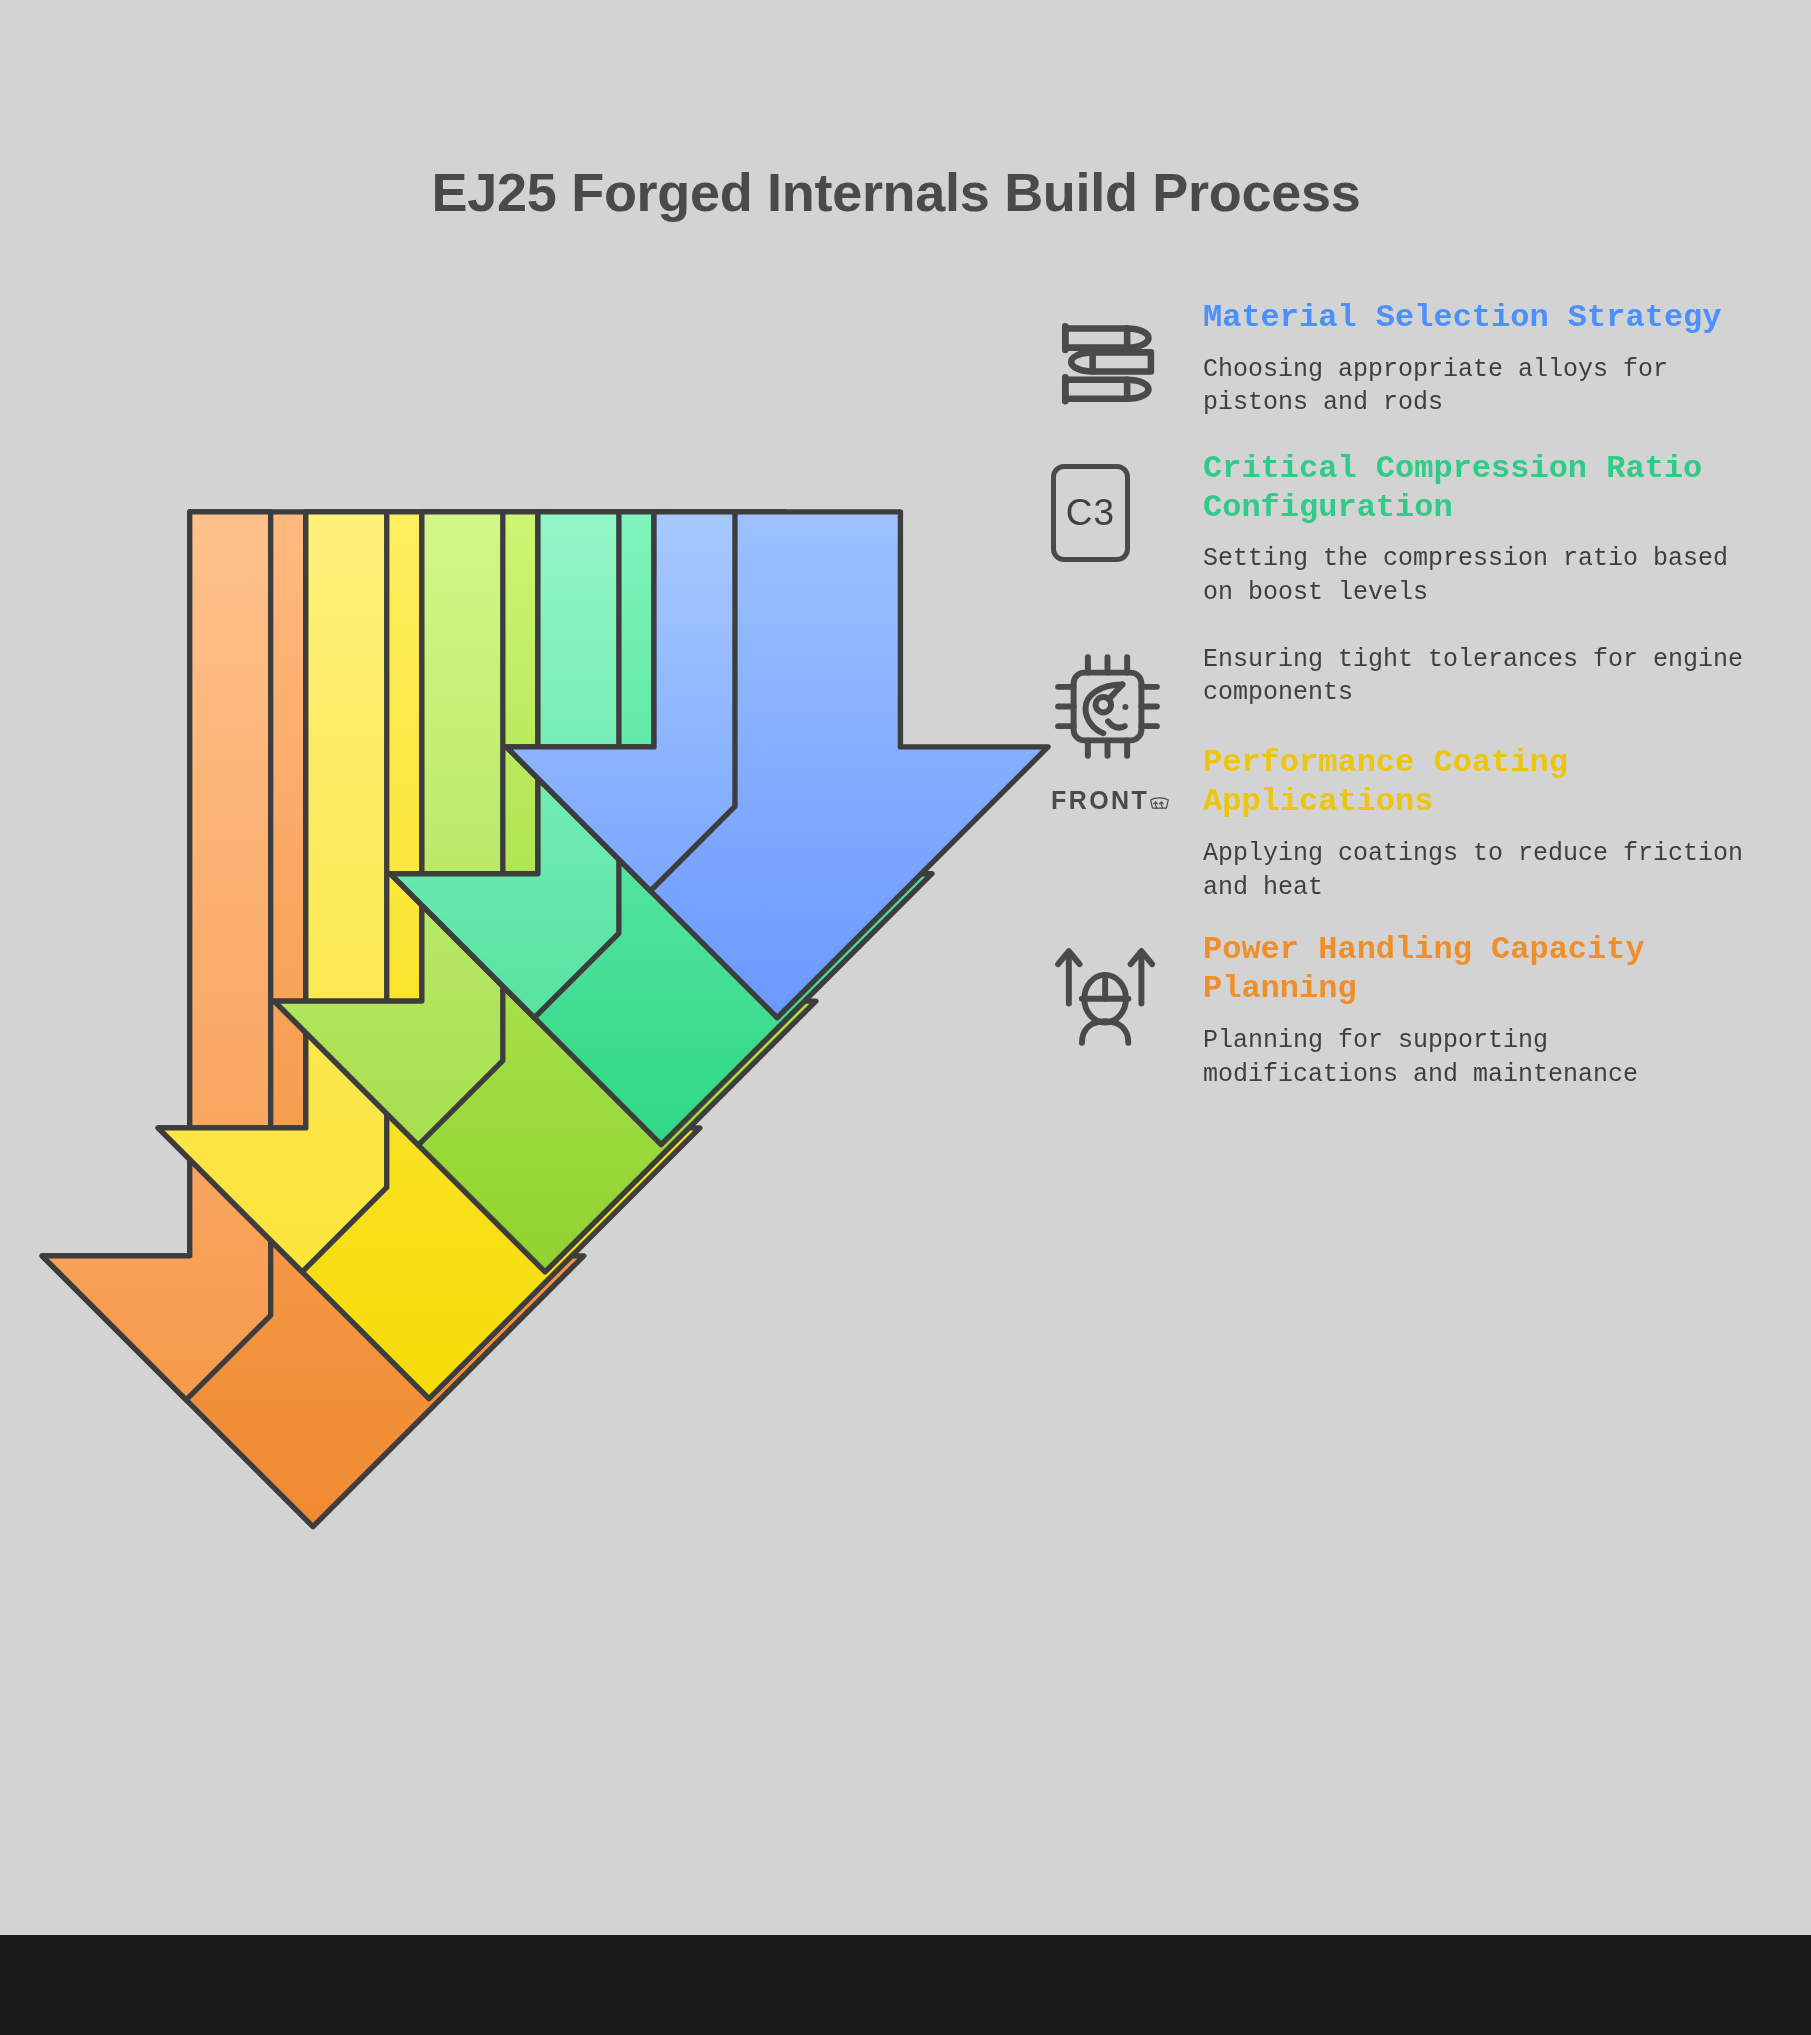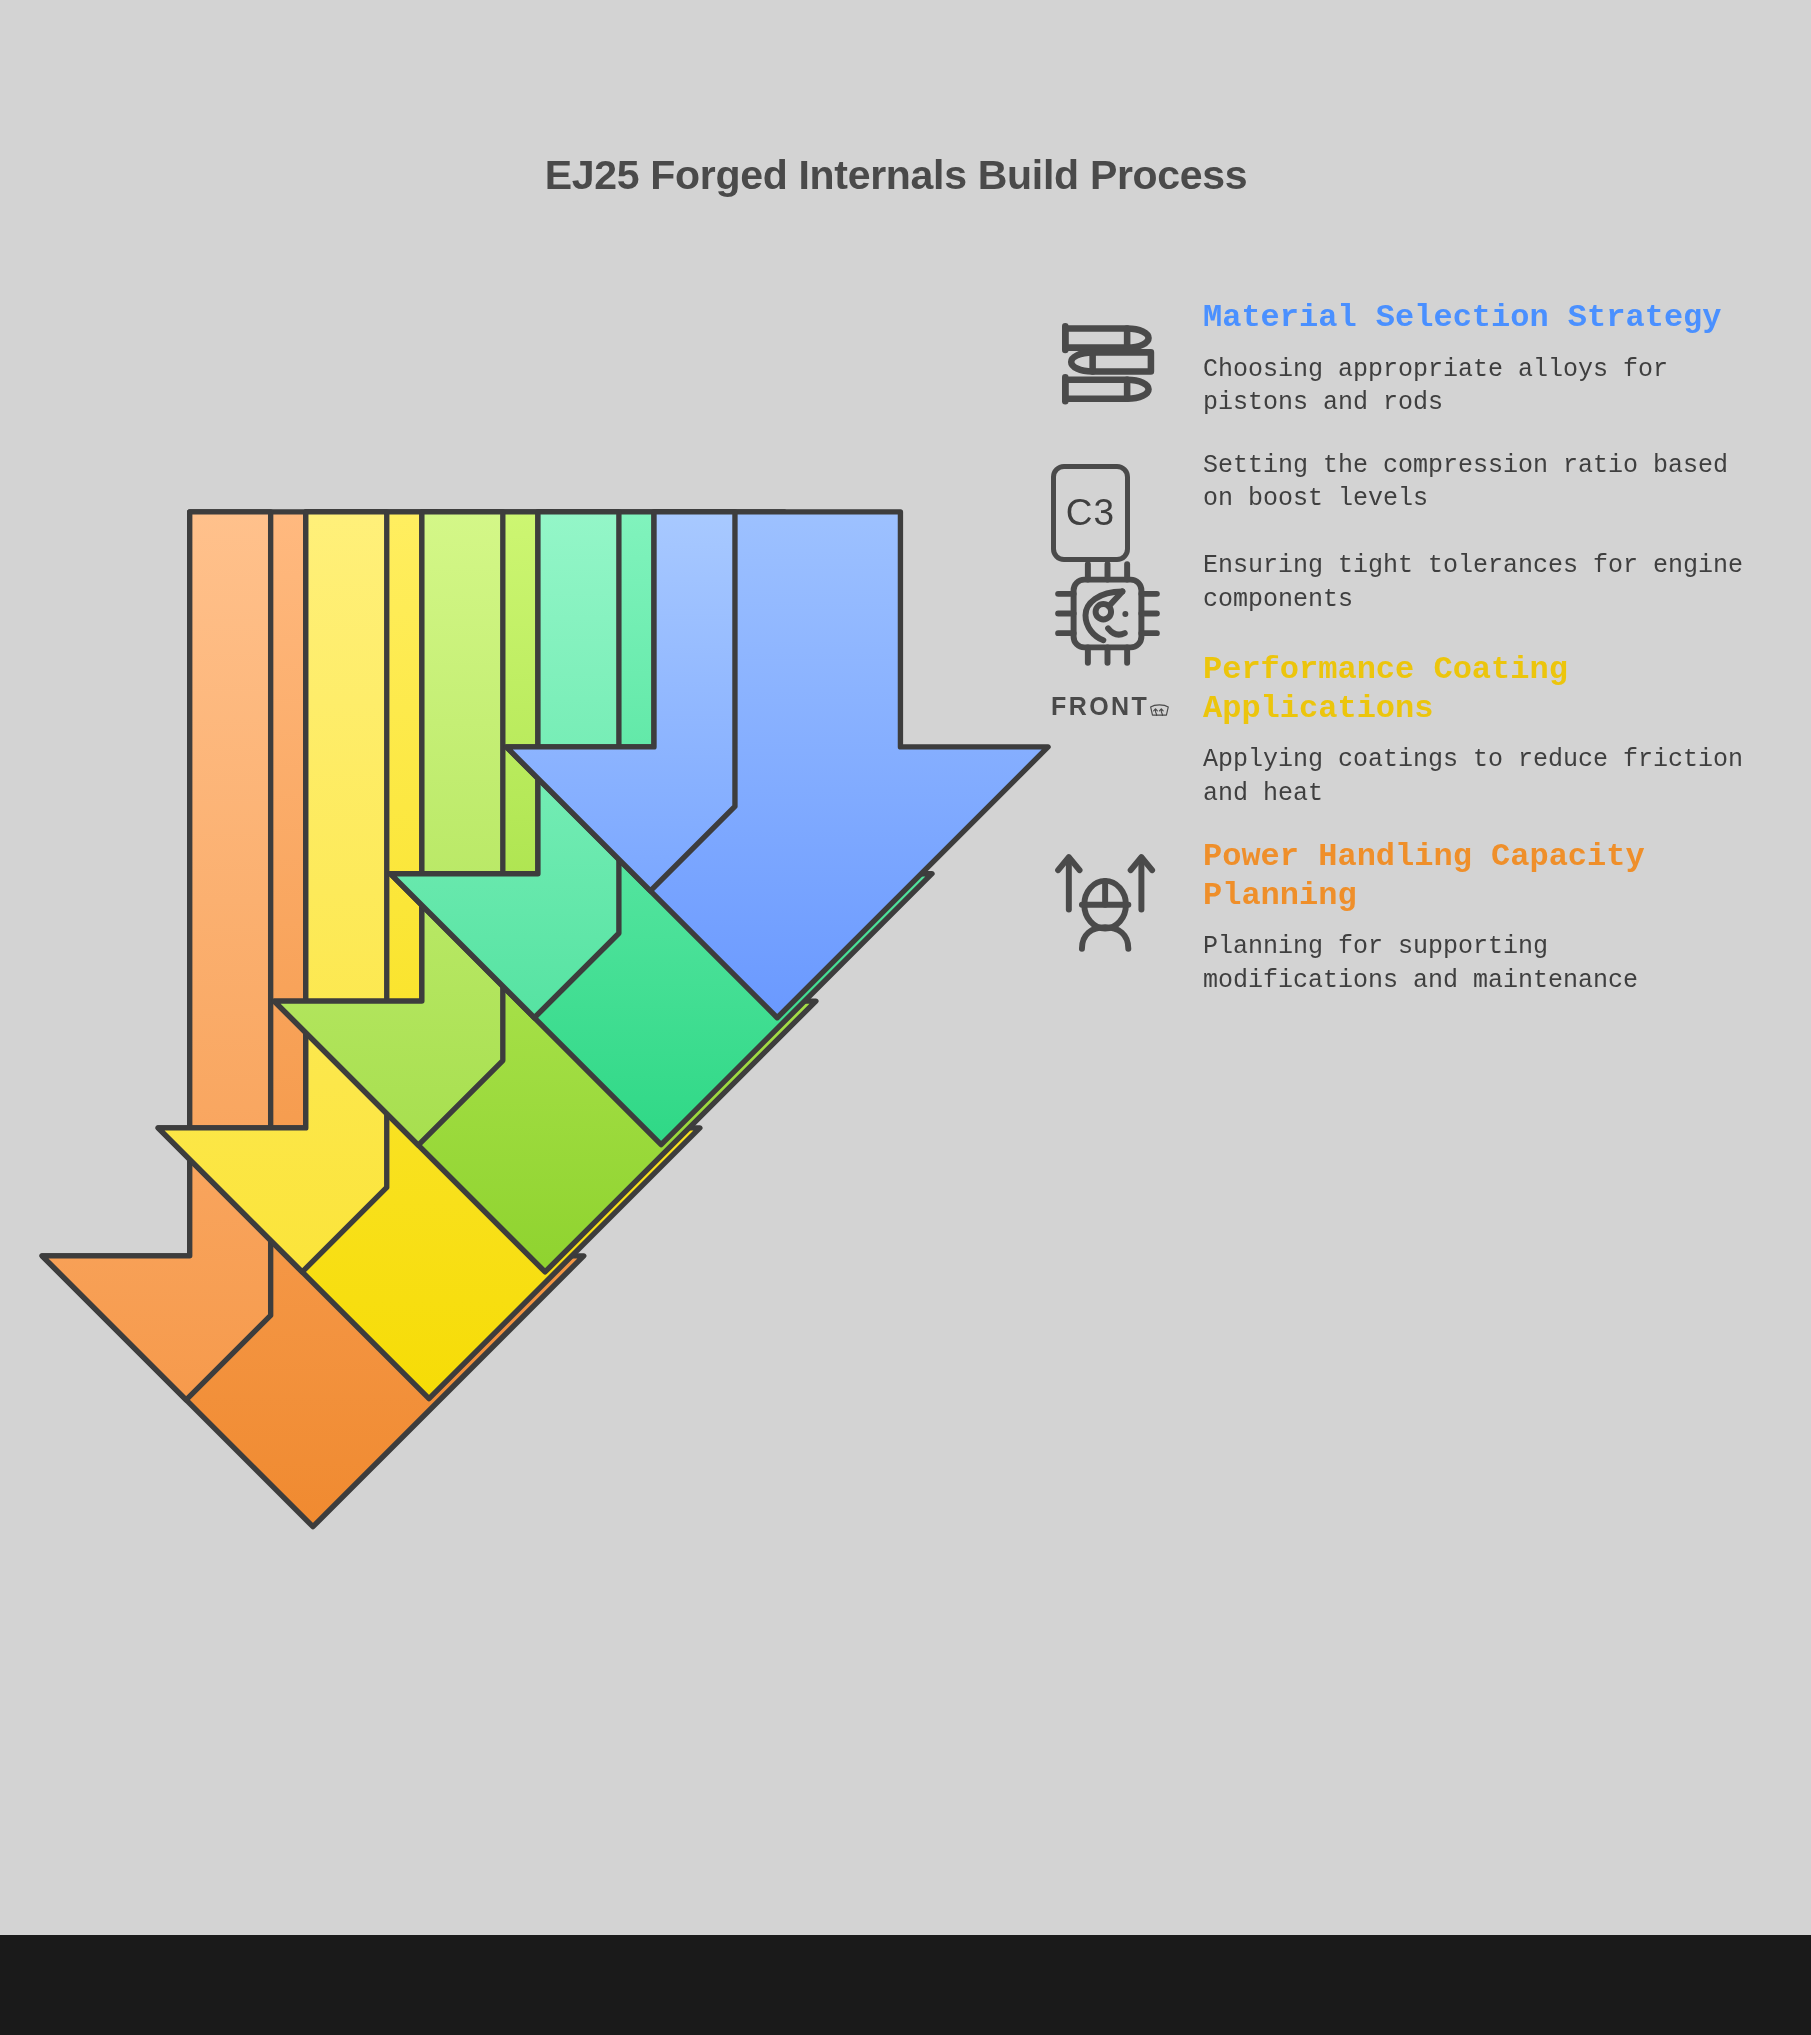--- a/index.html
+++ b/index.html
@@ -34,7 +34,7 @@
     top: 125px;
     width: 1792px;
     text-align: center;
-    font-size: 41px;
+    font-size: 54px;
     font-weight: bold;
     color: #4a4a4a;
     letter-spacing: -0.3px;

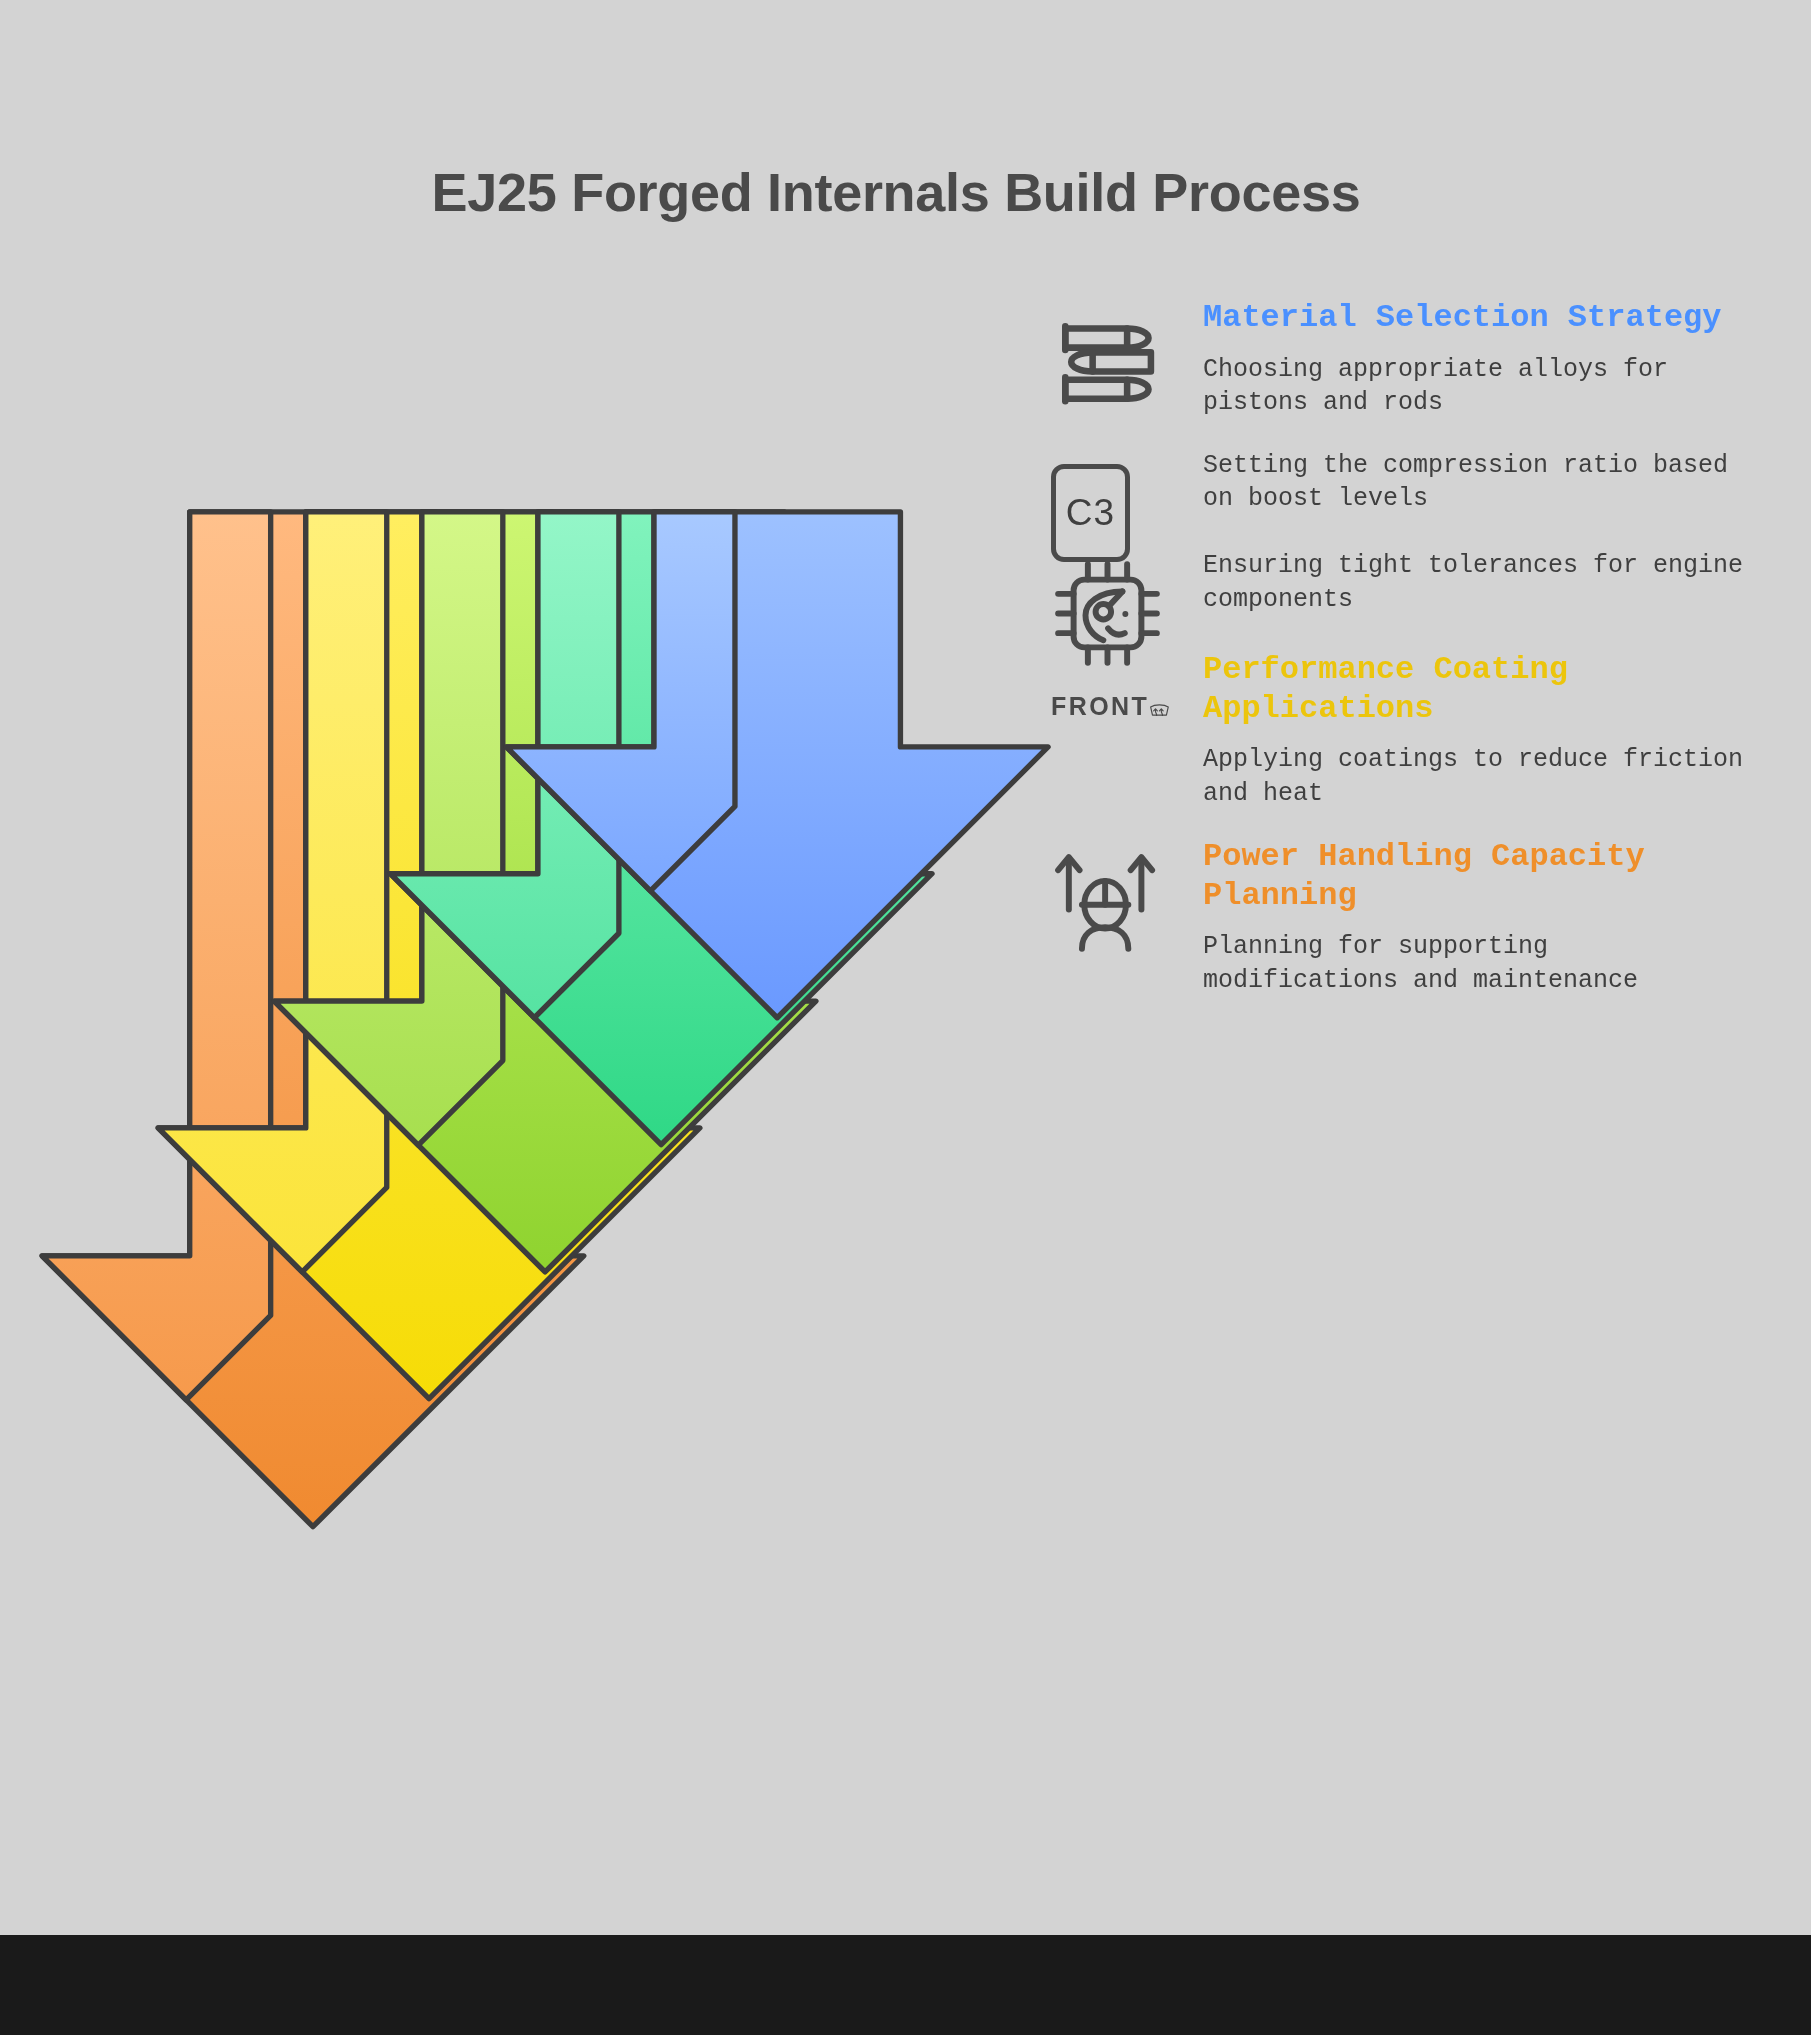--- a/index.html
+++ b/index.html
@@ -218,6 +218,7 @@
         <div class="c3-box">C3</div>
       </div>
       <div class="step-text">
+        <div class="step-title" style="color:#2ecc87">Critical Compression Ratio Configuration</div>
         <div class="step-desc">Setting the compression ratio based on boost levels</div>
       </div>
     </div>

